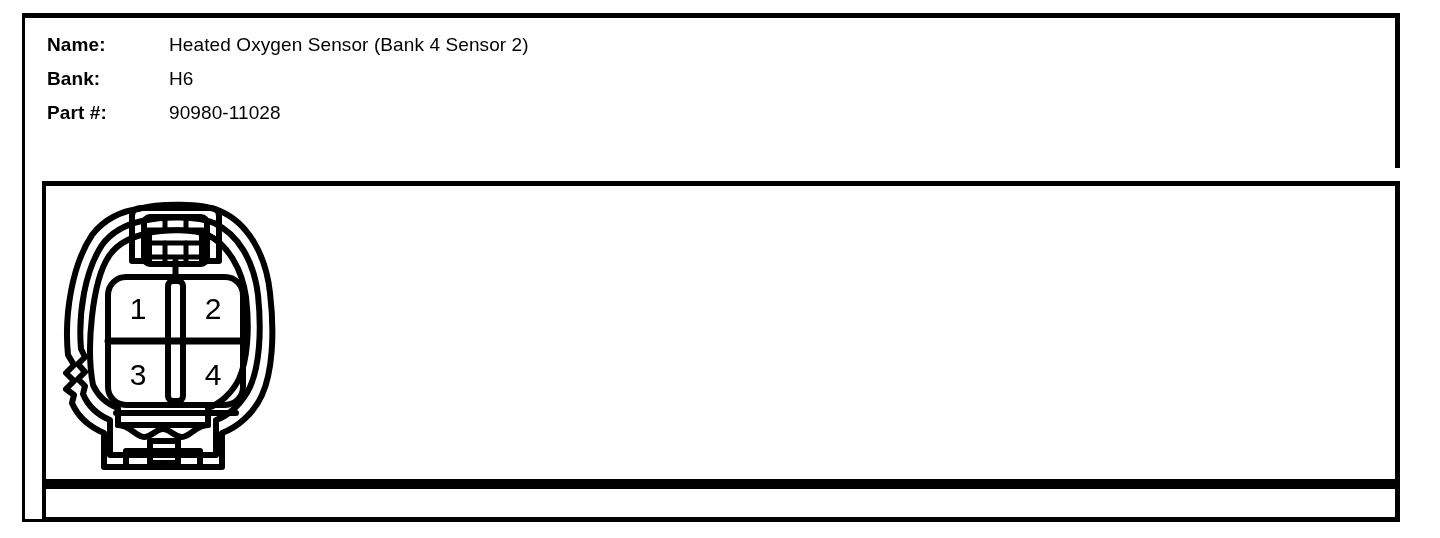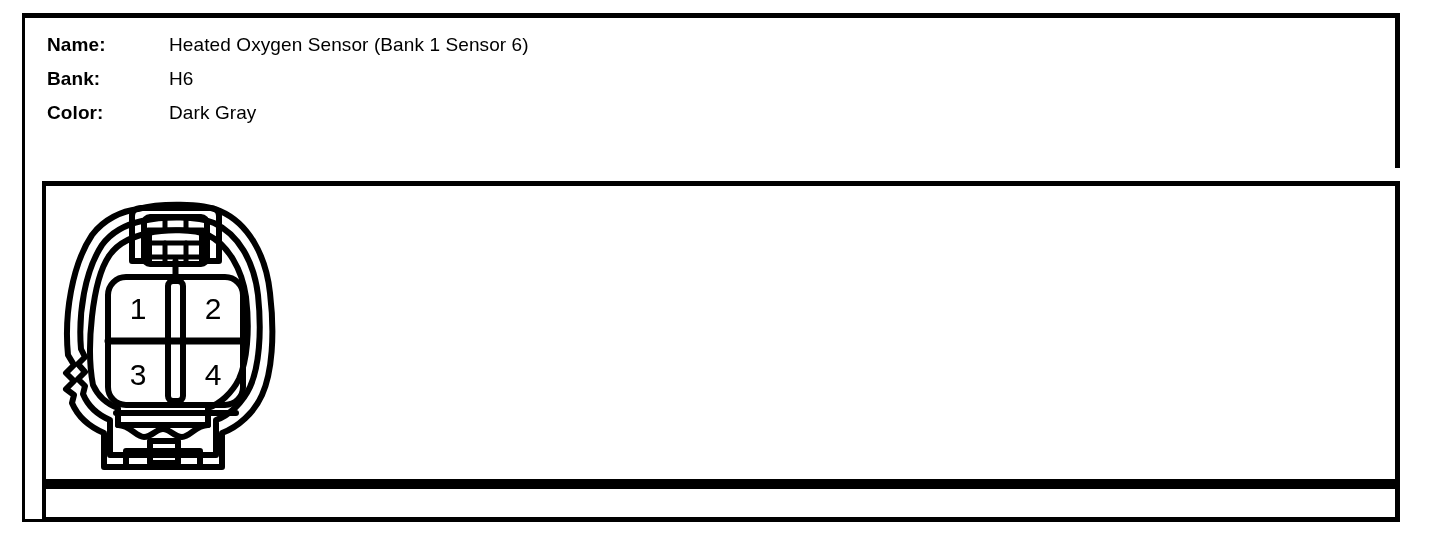--- a/index.html
+++ b/index.html
@@ -122,7 +122,7 @@
       <tbody>
         <tr>
           <td class="spec-label">Name:</td>
-          <td class="spec-value">Heated Oxygen Sensor (Bank 1 Sensor 6)</td>
+          <td class="spec-value">Heated Oxygen Sensor (Bank 4 Sensor 2)</td>
         </tr>
         <tr>
           <td class="spec-label">Bank:</td>

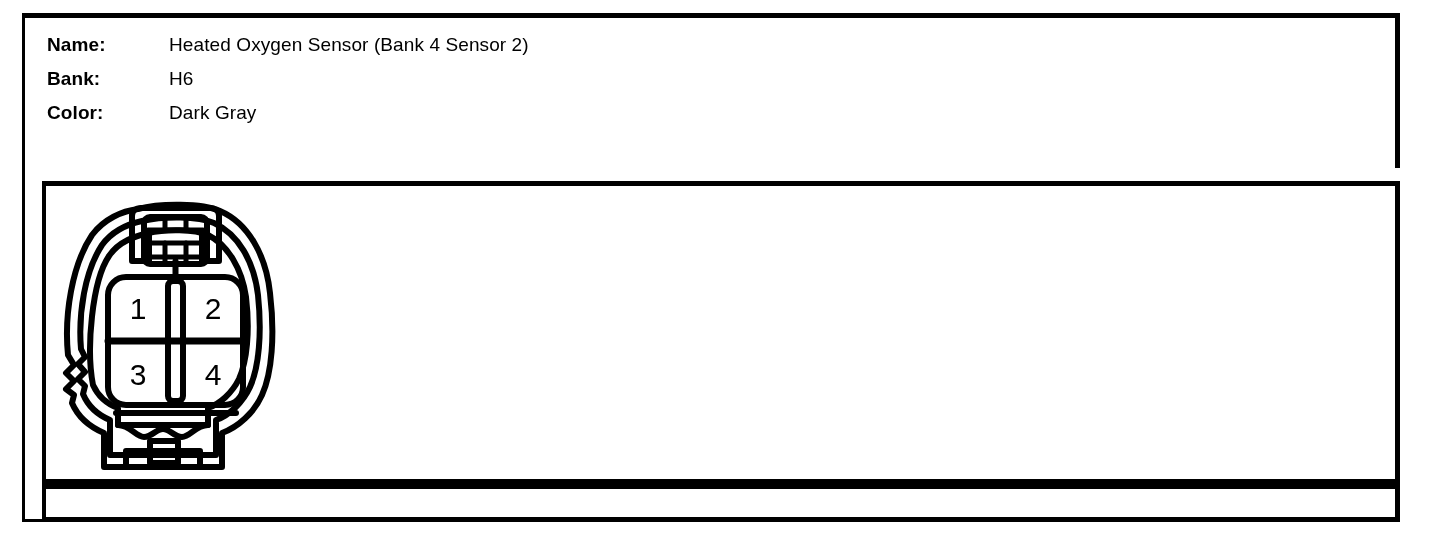--- a/index.html
+++ b/index.html
@@ -127,6 +127,10 @@
         <tr>
           <td class="spec-label">Bank:</td>
           <td class="spec-value">H6</td>
+        </tr>
+        <tr>
+          <td class="spec-label">Part #:</td>
+          <td class="spec-value">90980-11028</td>
         </tr>
         <tr>
           <td class="spec-label">Color:</td>

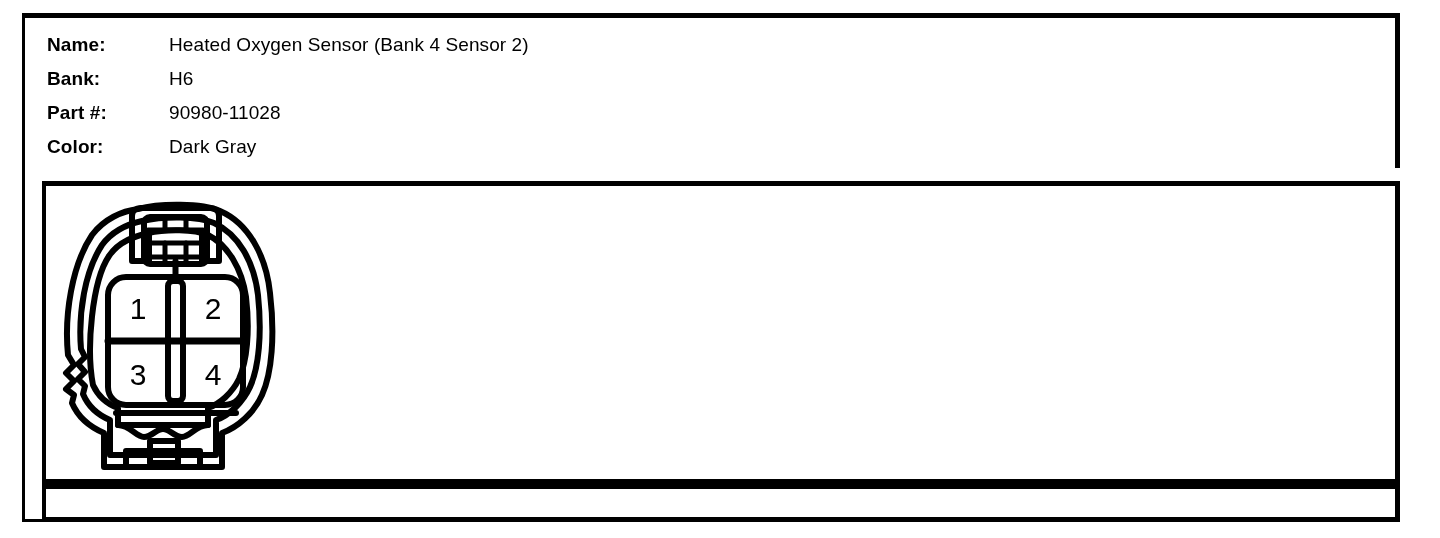--- a/index.html
+++ b/index.html
@@ -131,10 +131,6 @@
         <tr>
           <td class="spec-label">Part #:</td>
           <td class="spec-value">90980-11028</td>
-        </tr>
-        <tr>
-          <td class="spec-label">Color:</td>
-          <td class="spec-value">Dark Gray</td>
         </tr>
       </tbody>
     </table>

